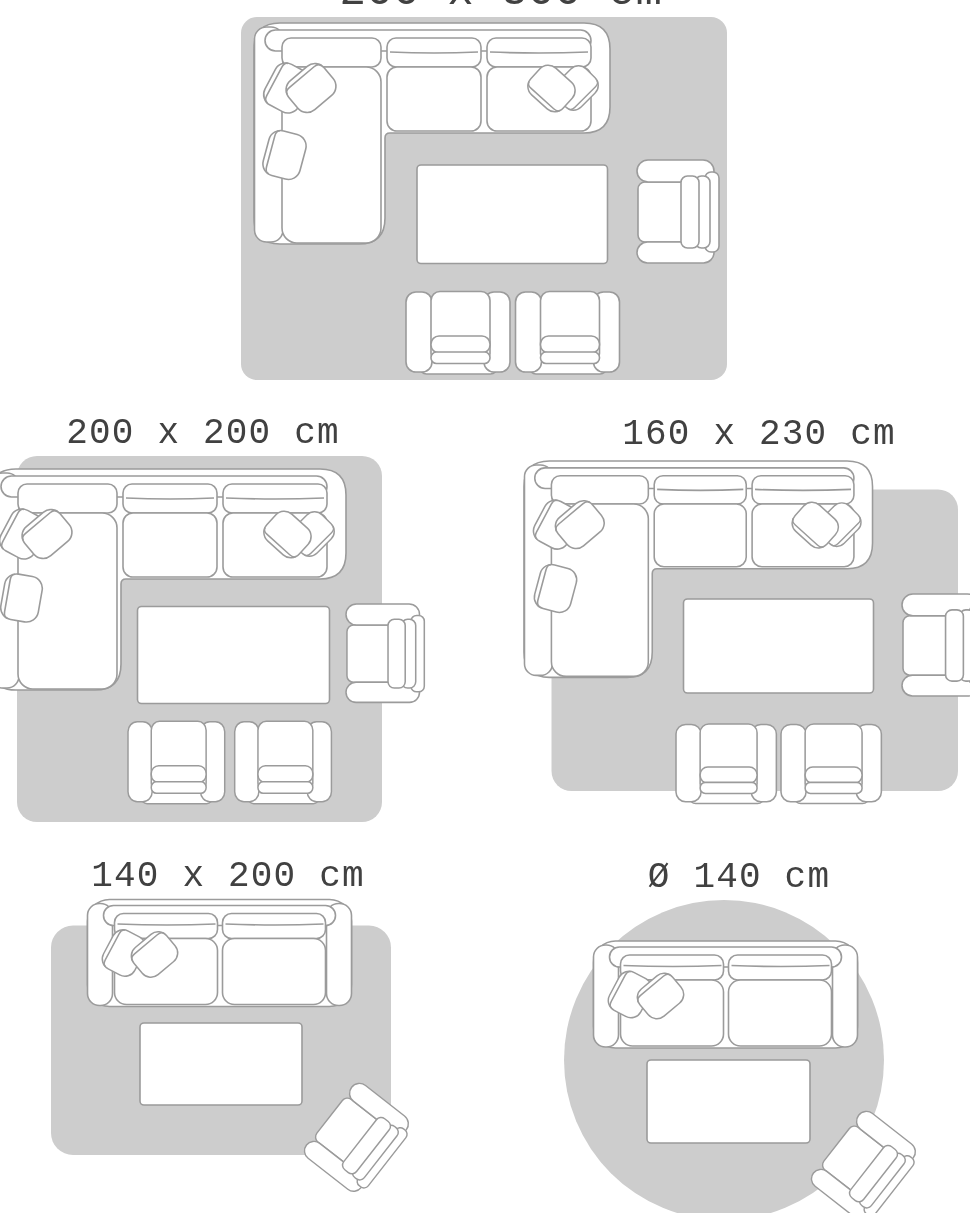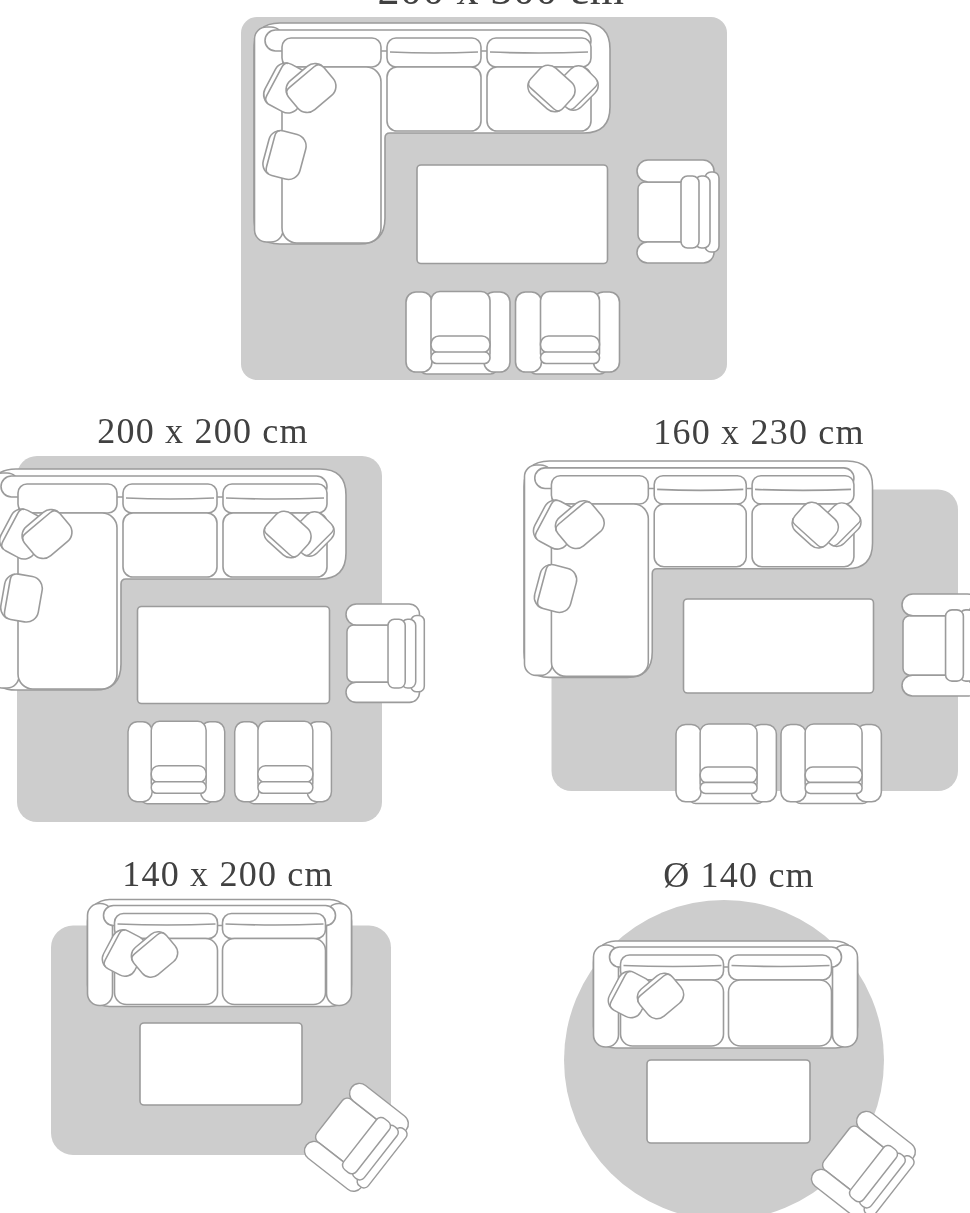--- a/index.html
+++ b/index.html
@@ -4,7 +4,7 @@
 <style>
   html,body{margin:0;padding:0;background:#ffffff;}
   .page{position:relative;width:970px;height:1213px;overflow:hidden;background:#fff;
-        font-family:Liberation Serif, serif;}
+        font-family:Liberation Mono, monospace;}
   svg{display:block;}
 </style>
 </head>

